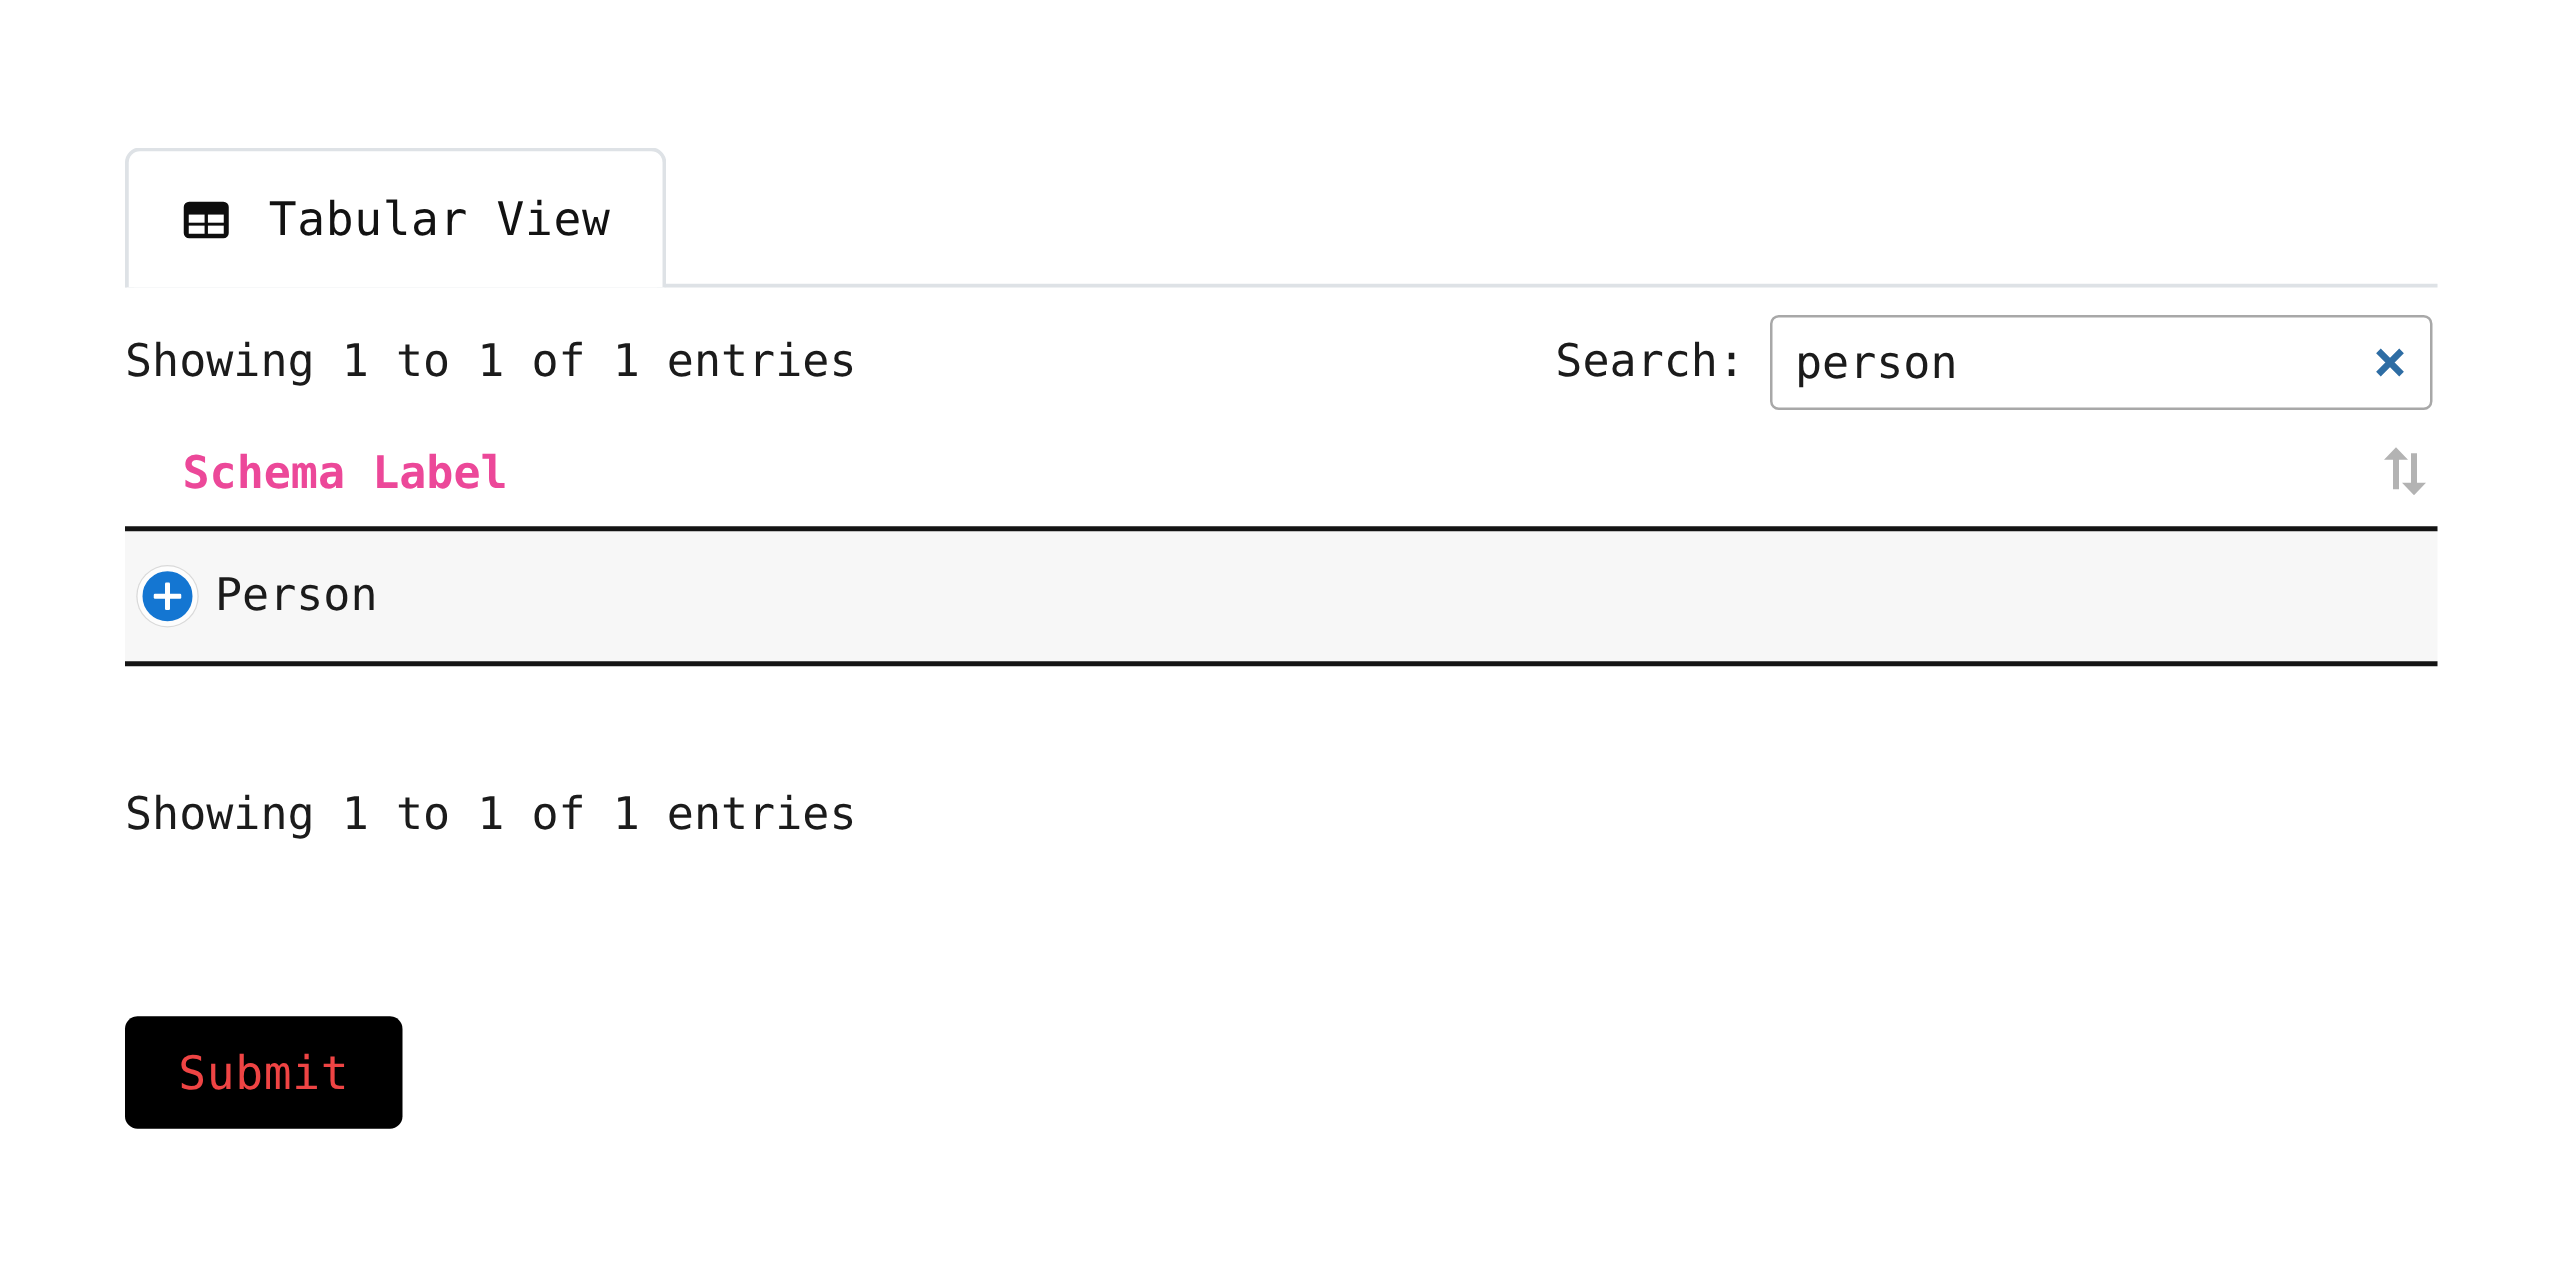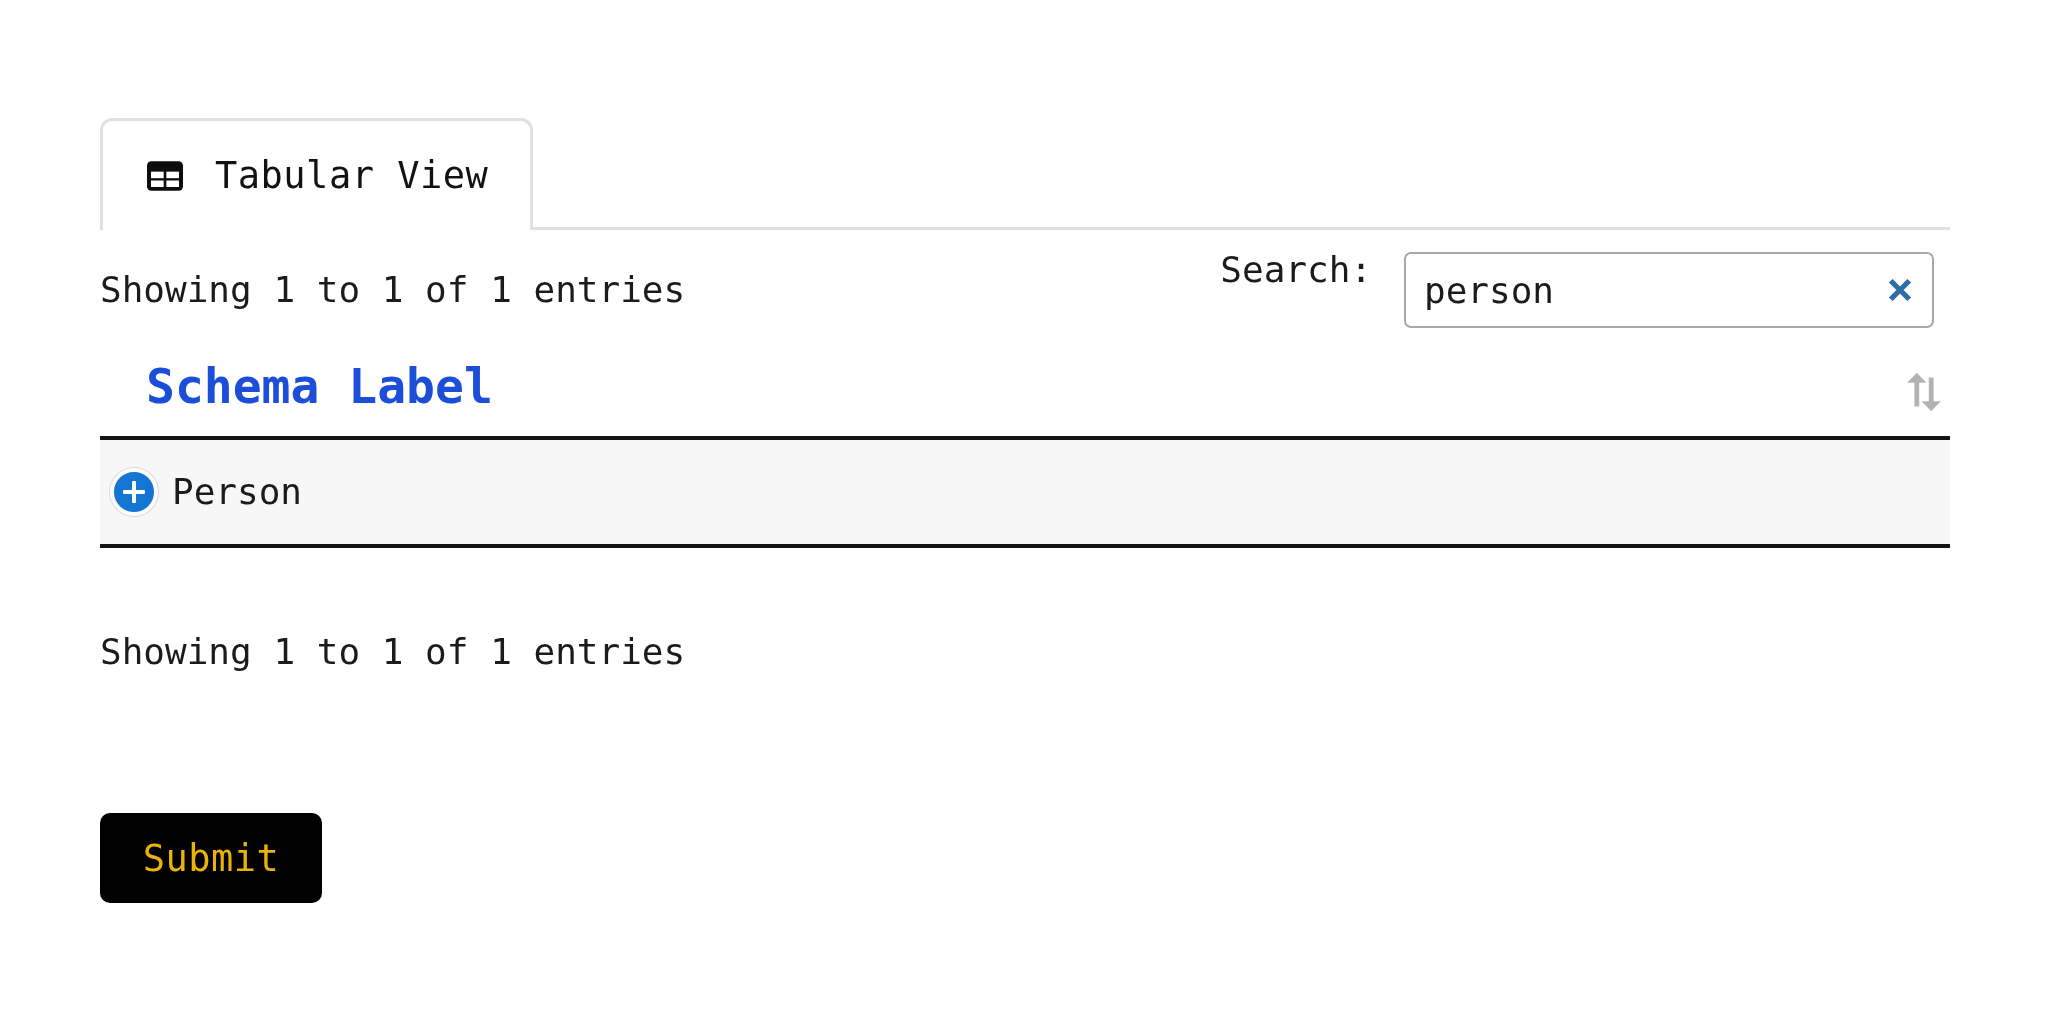--- a/index.html
+++ b/index.html
@@ -98,10 +98,11 @@
   }
   .search-wrap {
     position: absolute;
-    right: 16px;
+    right: 4px;
     top: 0;
     display: flex;
-    gap: 32px;
+    align-items: center;
+    gap: 20px;
   }
   .search-label {
     font-size: 36px;

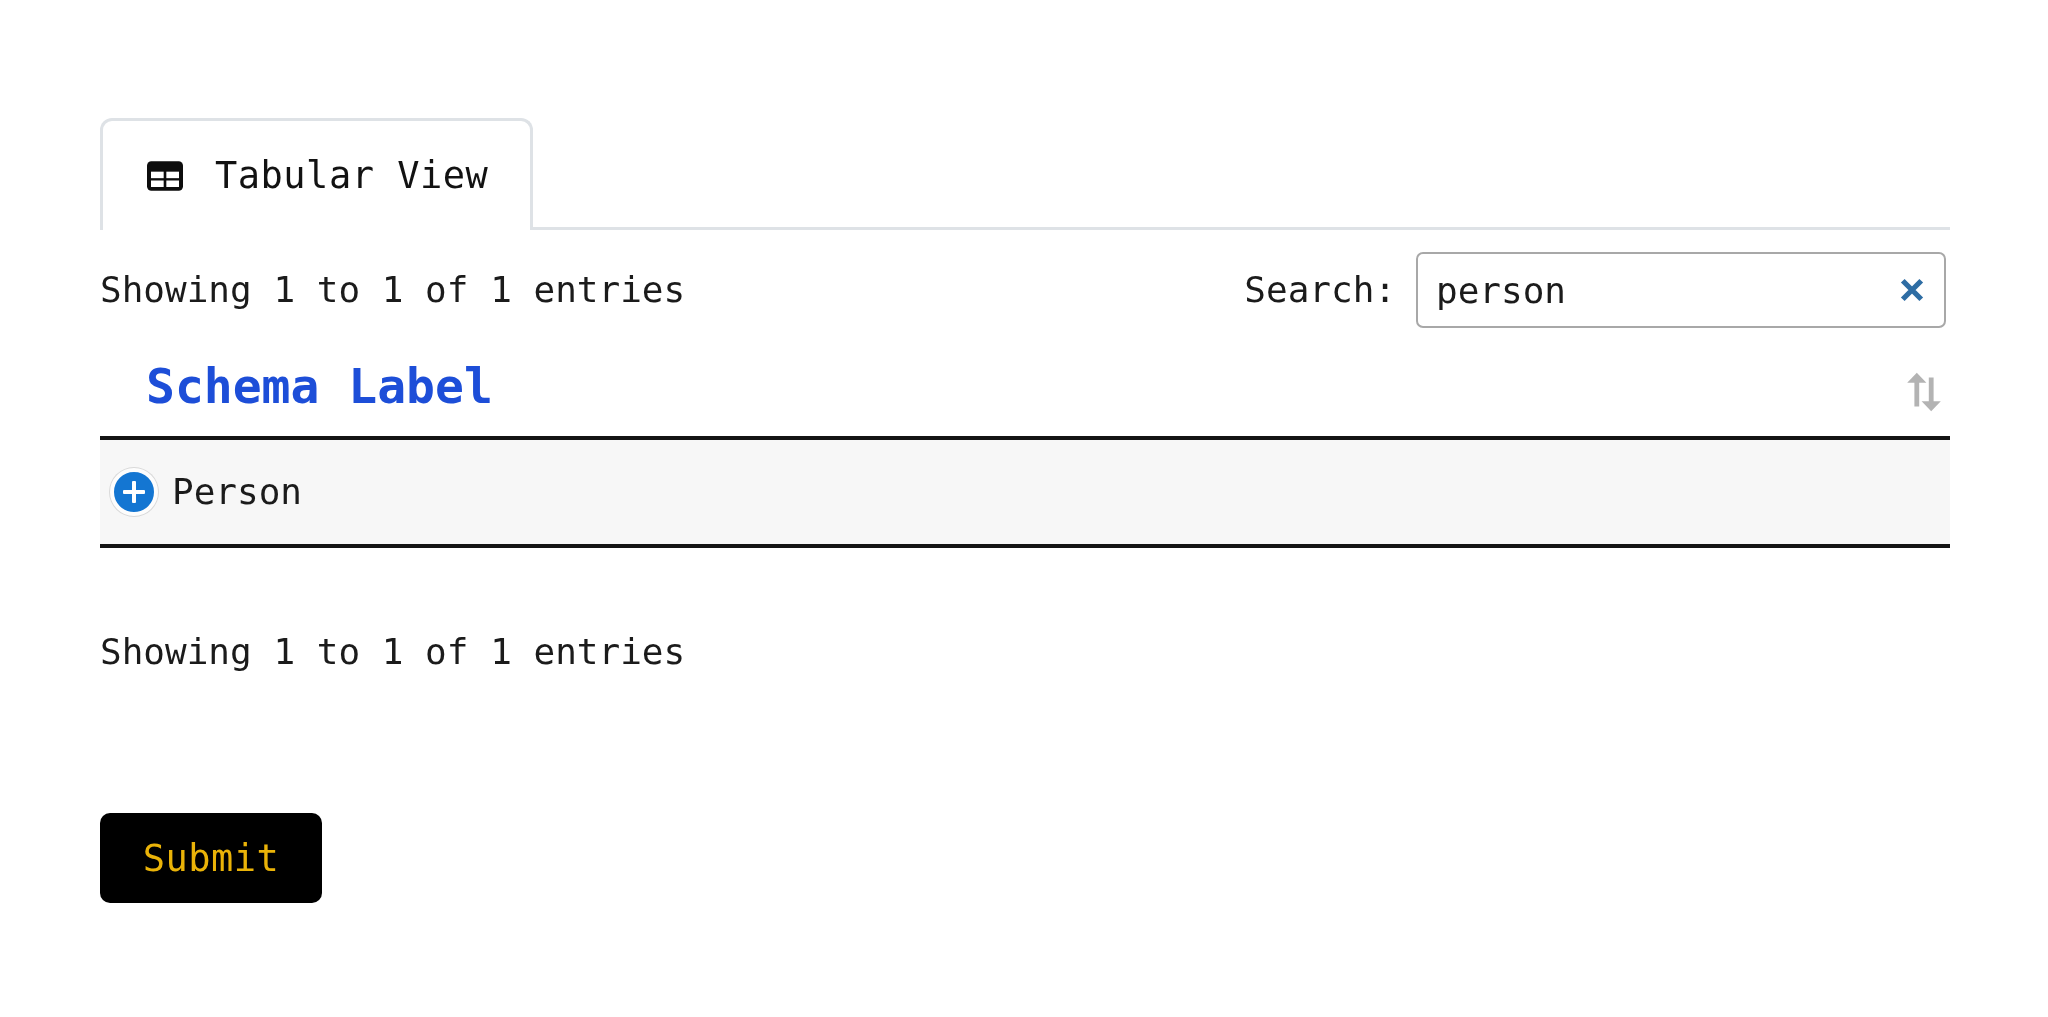--- a/index.html
+++ b/index.html
@@ -160,9 +160,9 @@
   }
   .data-table thead th {
     text-align: left;
-    font-size: 48px;
+    font-size: 36px;
     font-weight: bold;
-    color: #1d4ed8;
+    color: #ec4899;
     padding: 8px 0 22px 46px;
     border-bottom: 4px solid #141414;
     position: relative;

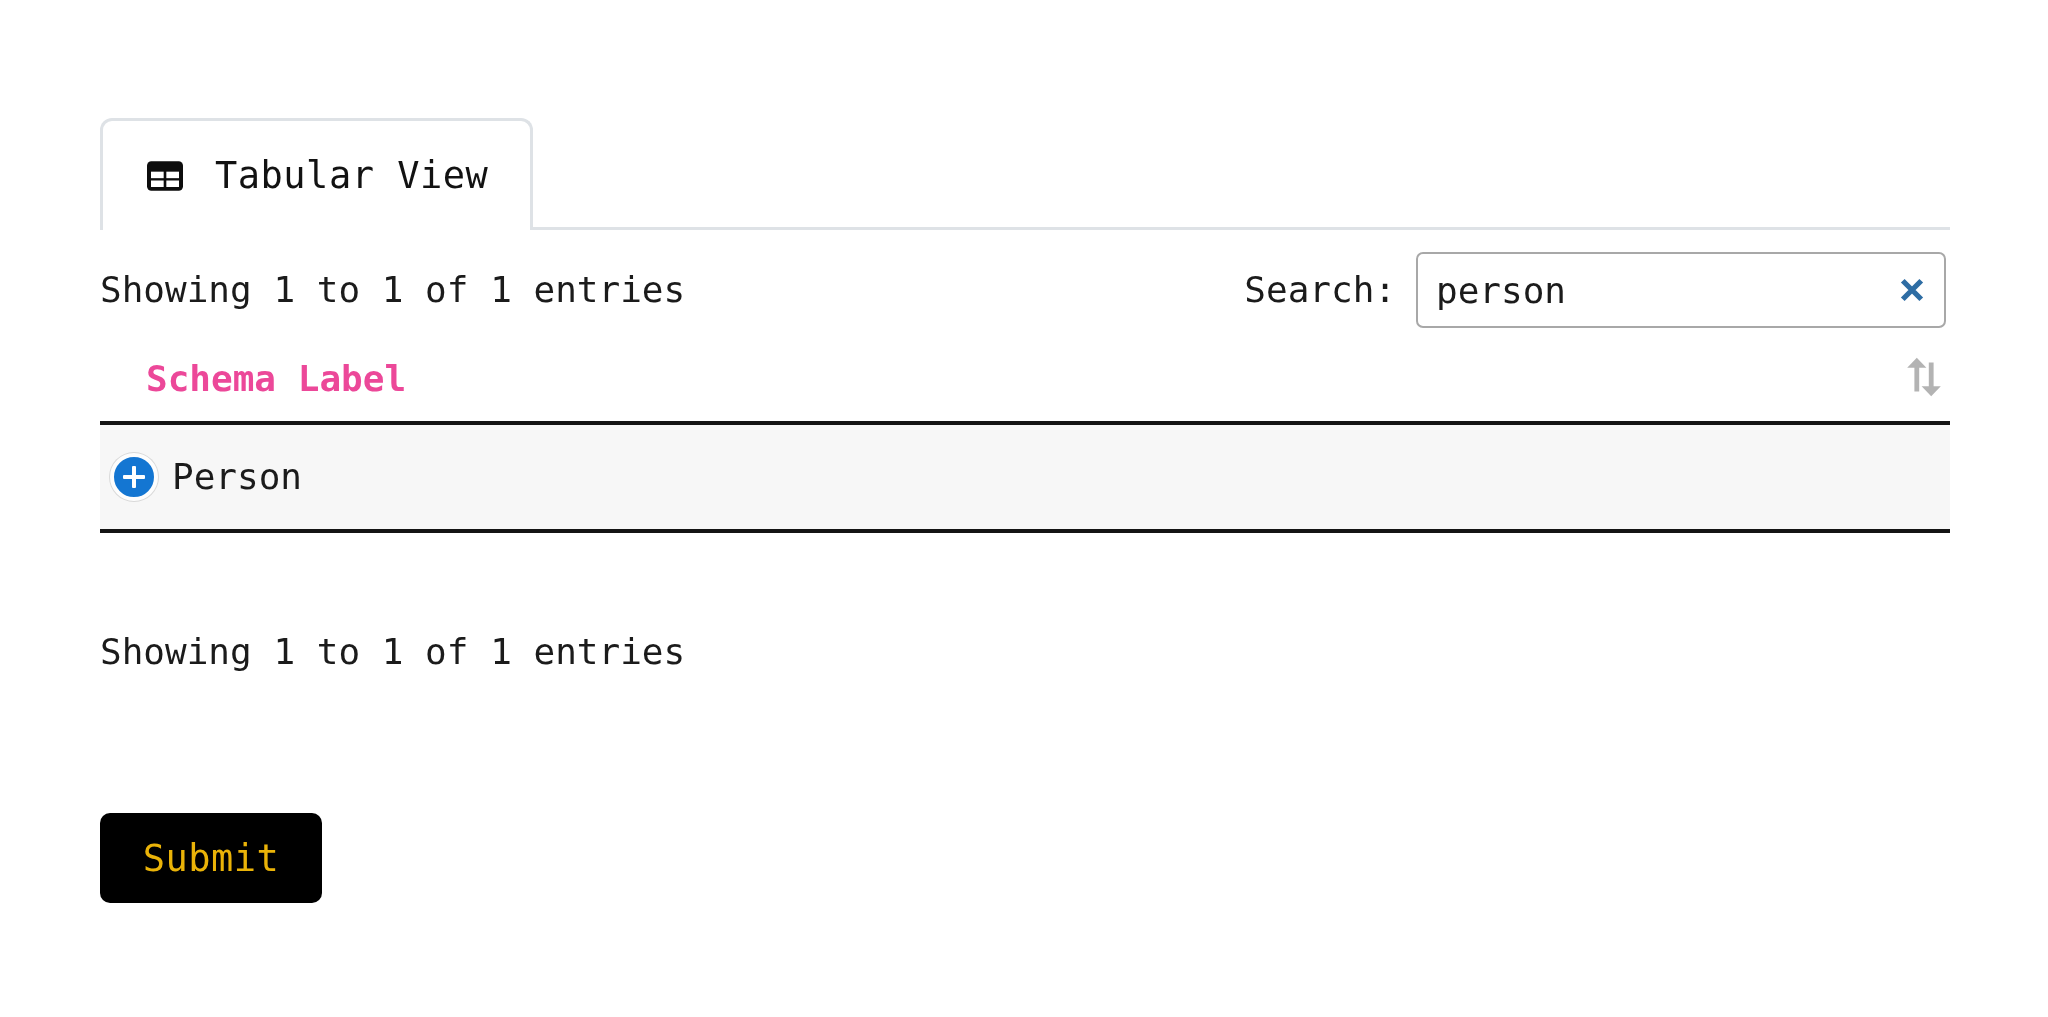--- a/index.html
+++ b/index.html
@@ -249,7 +249,7 @@
     min-width: 222px;
     height: 90px;
     background: #000000;
-    color: #eab308;
+    color: #ef4444;
     border: none;
     border-radius: 10px;
     font-family: "DejaVu Sans Mono", "Liberation Mono", monospace;

